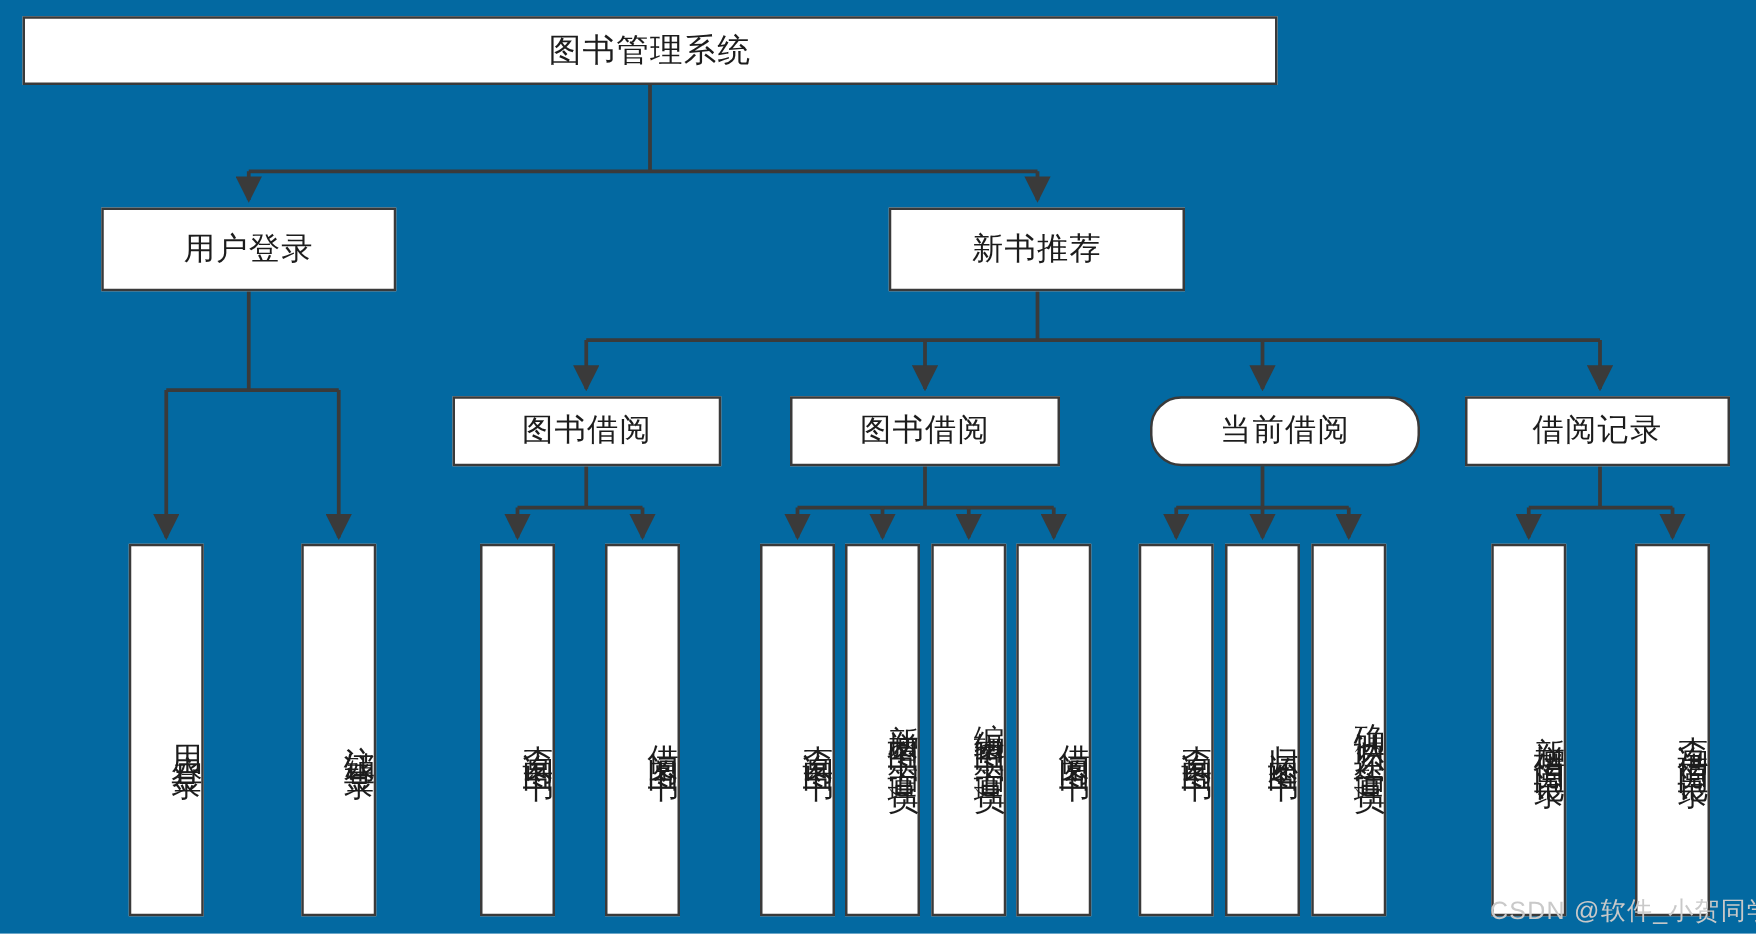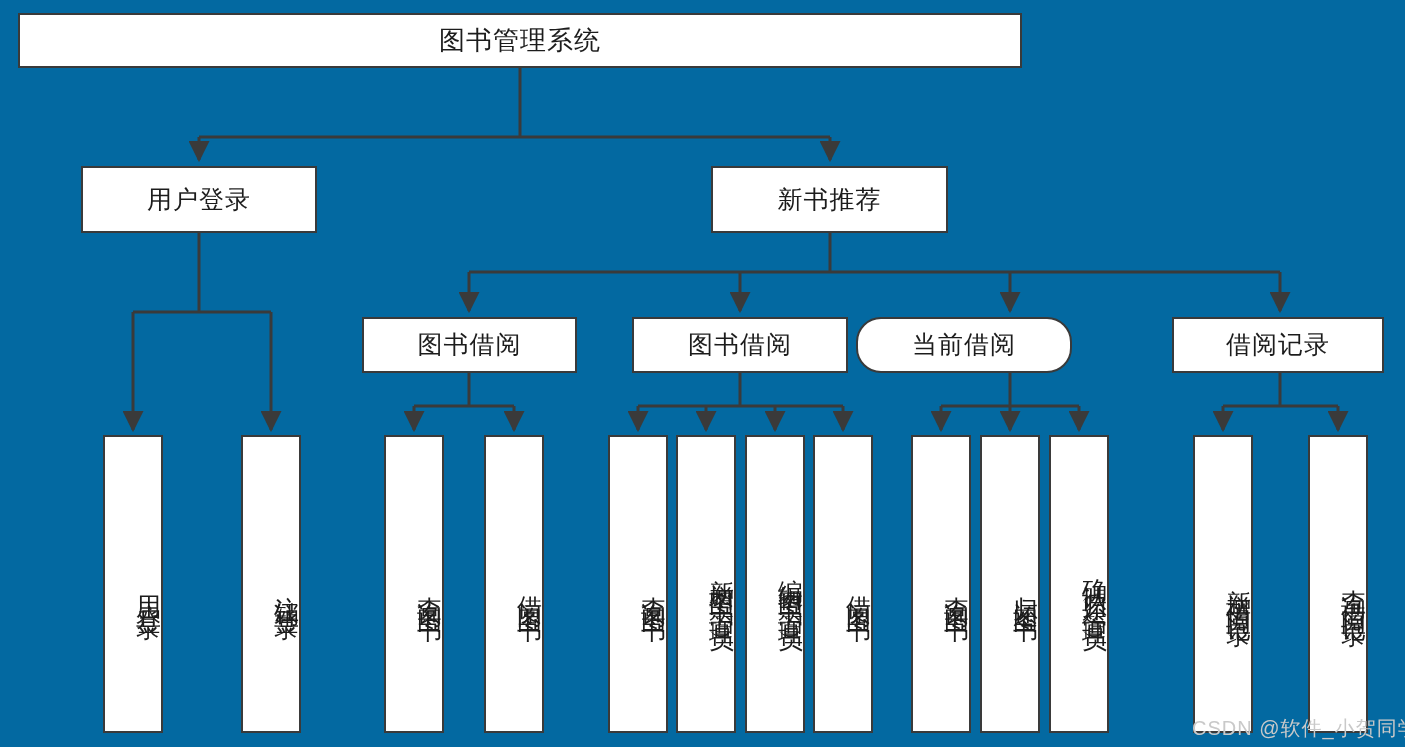--- a/index.html
+++ b/index.html
@@ -140,7 +140,7 @@
   <div class="node horiz" style="left:632px; top:317px; width:216px; height:56px;">
     <span>图书借阅</span>
   </div>
-  <div class="node horiz" style="left:856px; top:317px; width:216px; height:56px;border-radius:25px;">
+  <div class="node horiz" style="left:920px; top:317px; width:216px; height:56px;border-radius:25px;">
     <span>当前借阅</span>
   </div>
   <div class="node horiz" style="left:1172px; top:317px; width:212px; height:56px;">

